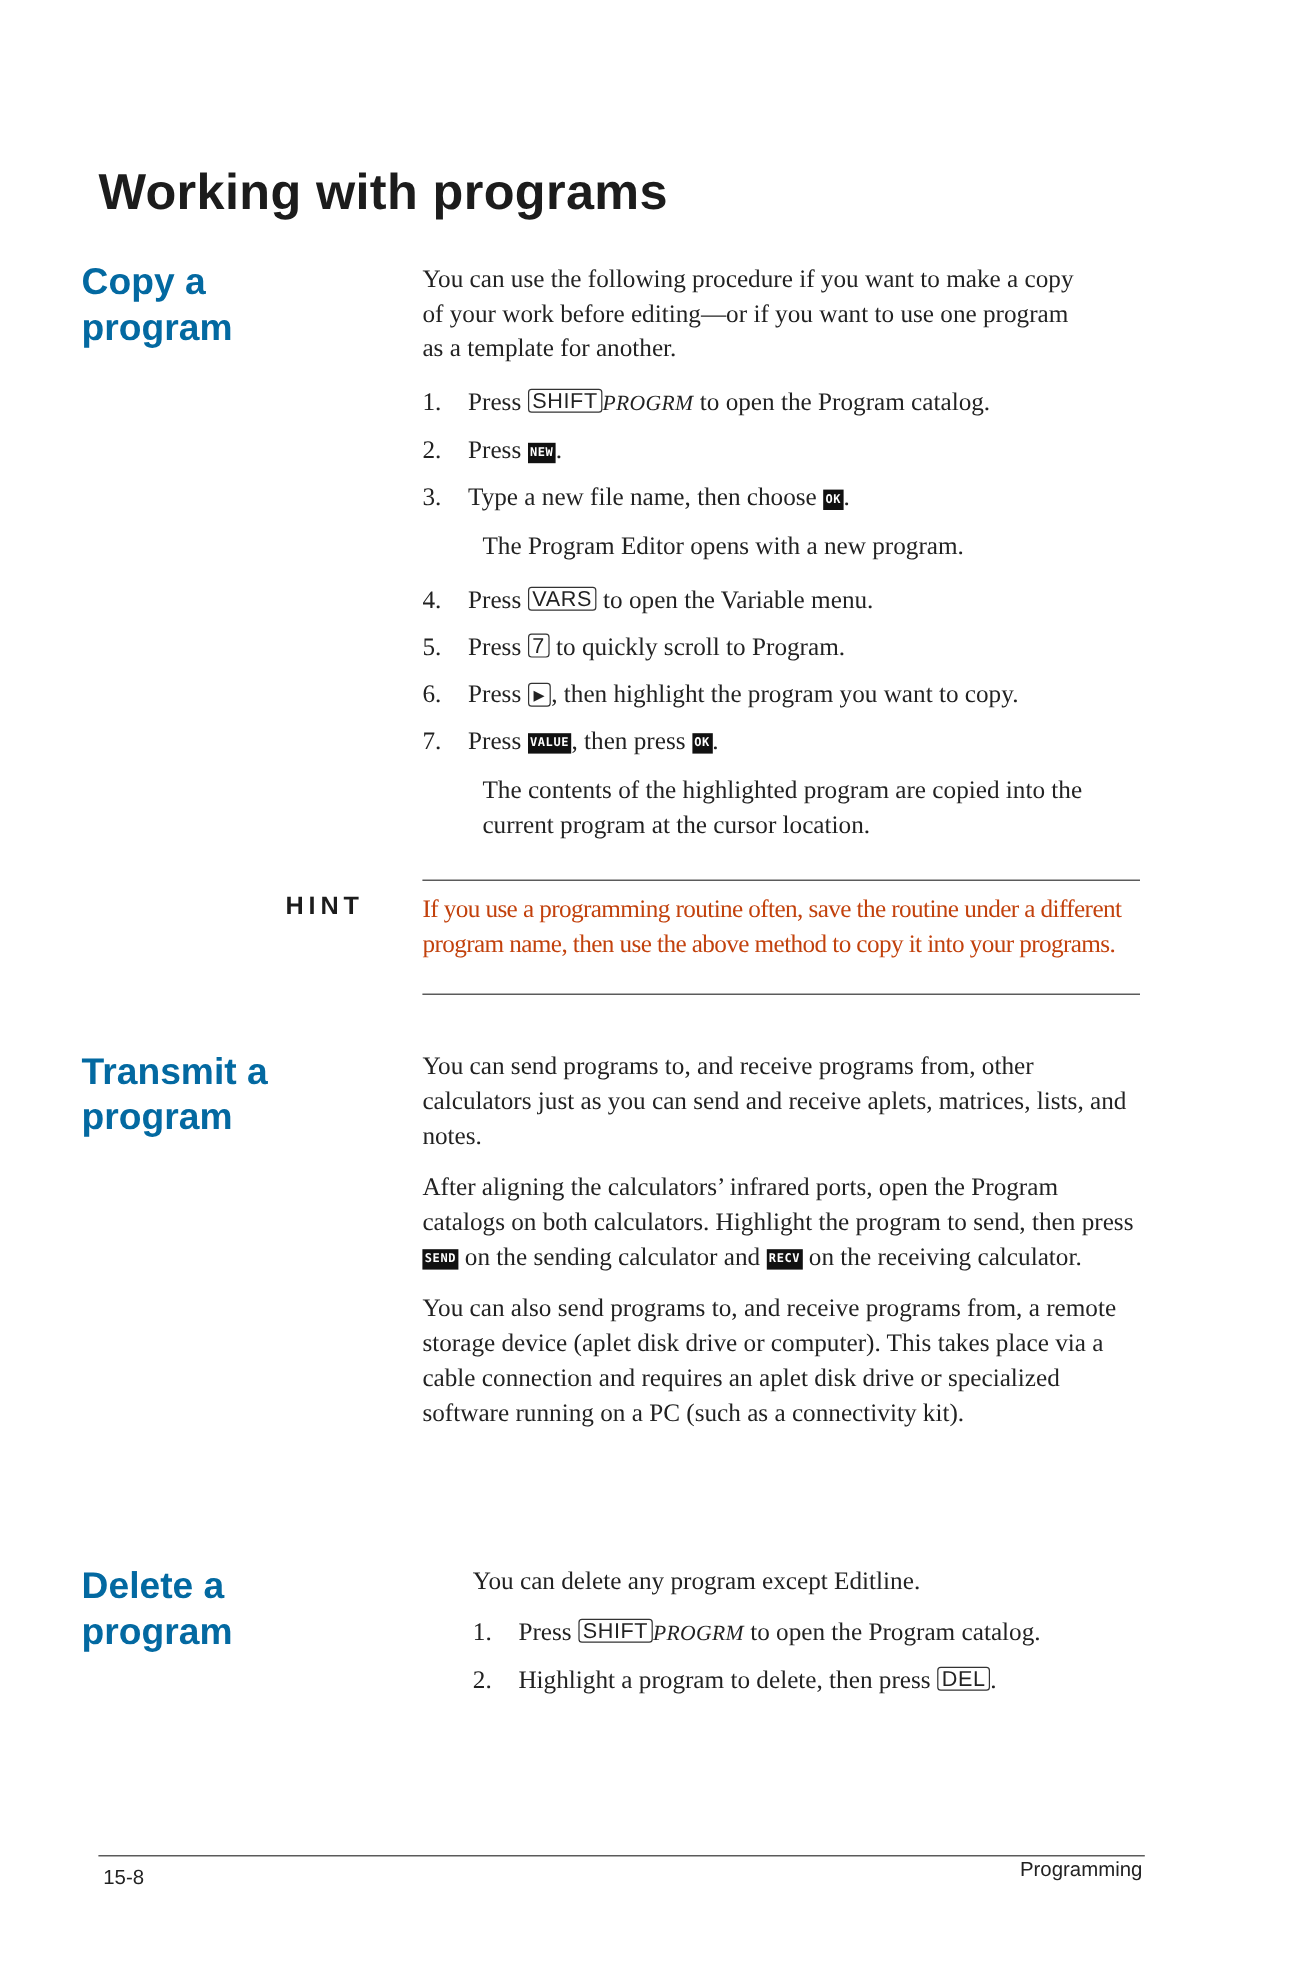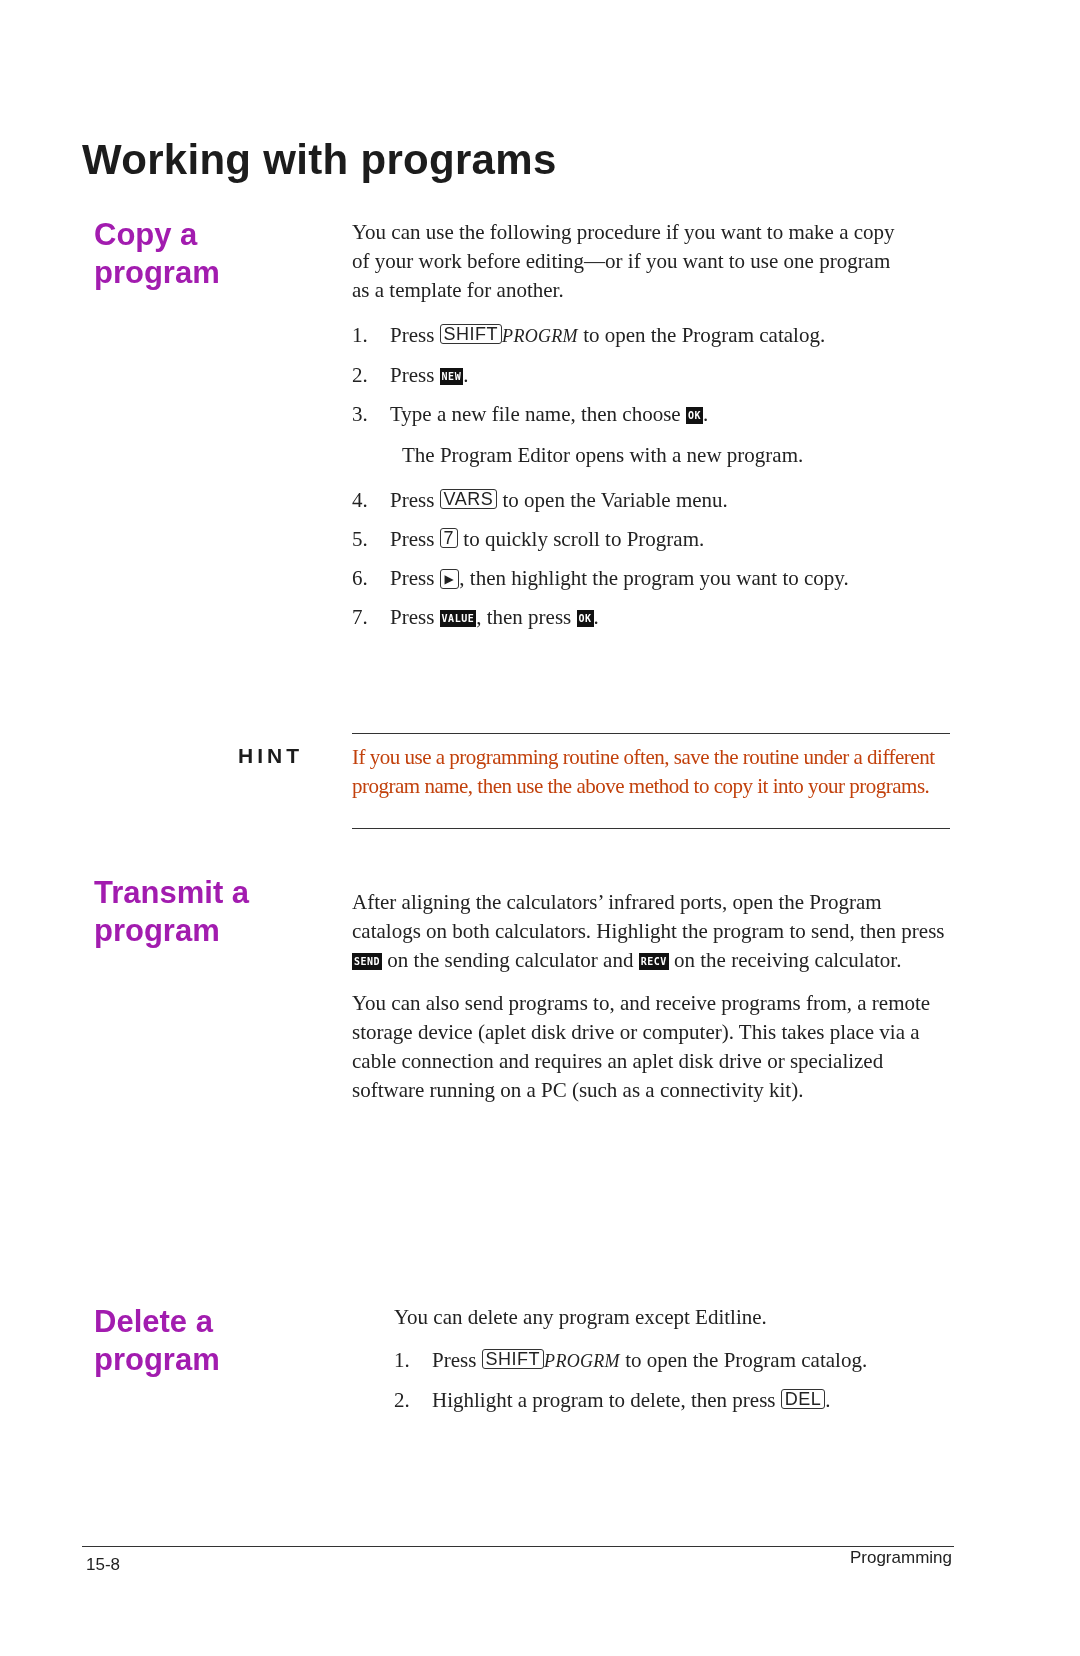--- a/index.html
+++ b/index.html
@@ -9,7 +9,7 @@
   .abs { position: absolute; }
 
   .page-title { left: 82px; top: 136px; font-size: 42px; font-weight: bold; letter-spacing: 0.3px; margin: 0; color: #1c1c1c; }
-  .sec-head { left: 94px; font-size: 31px; font-weight: bold; line-height: 38px; margin: 0; color: #a21caf; width: 220px; }
+  .sec-head { left: 68px; font-size: 31px; font-weight: bold; line-height: 38px; margin: 0; color: #0369a1; width: 220px; }
   .body-col { left: 352px; width: 600px; font-size: 21px; line-height: 29px; color: #222; }
   .para { margin: 0; }
 

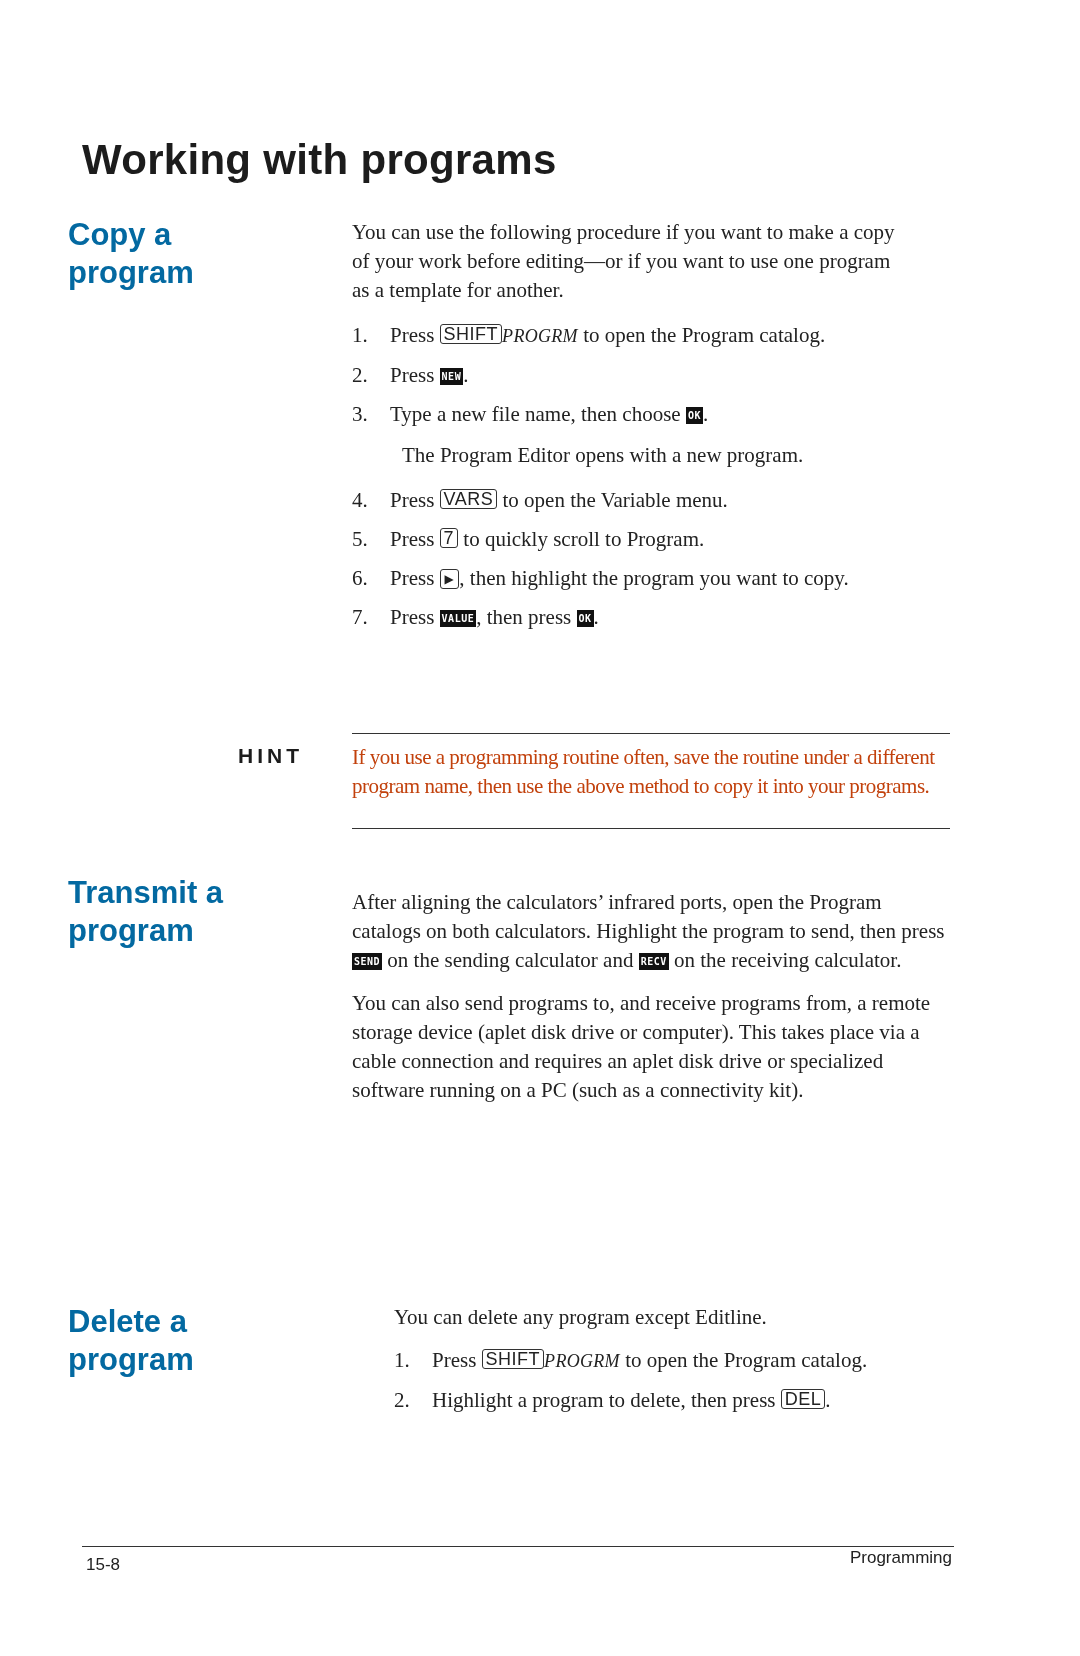--- a/index.html
+++ b/index.html
@@ -86,6 +86,7 @@
       <span>Press </span><span class="softkey">VALUE</span><span>, then press </span><span class="softkey">OK</span><span>.</span>
     </li>
   </ol>
+  <p class="sub-note" style="width:540px;">The contents of the highlighted program are copied into the current program at the cursor location.</p>
 </div>
 
 <div class="abs sans hint-label">HINT</div>

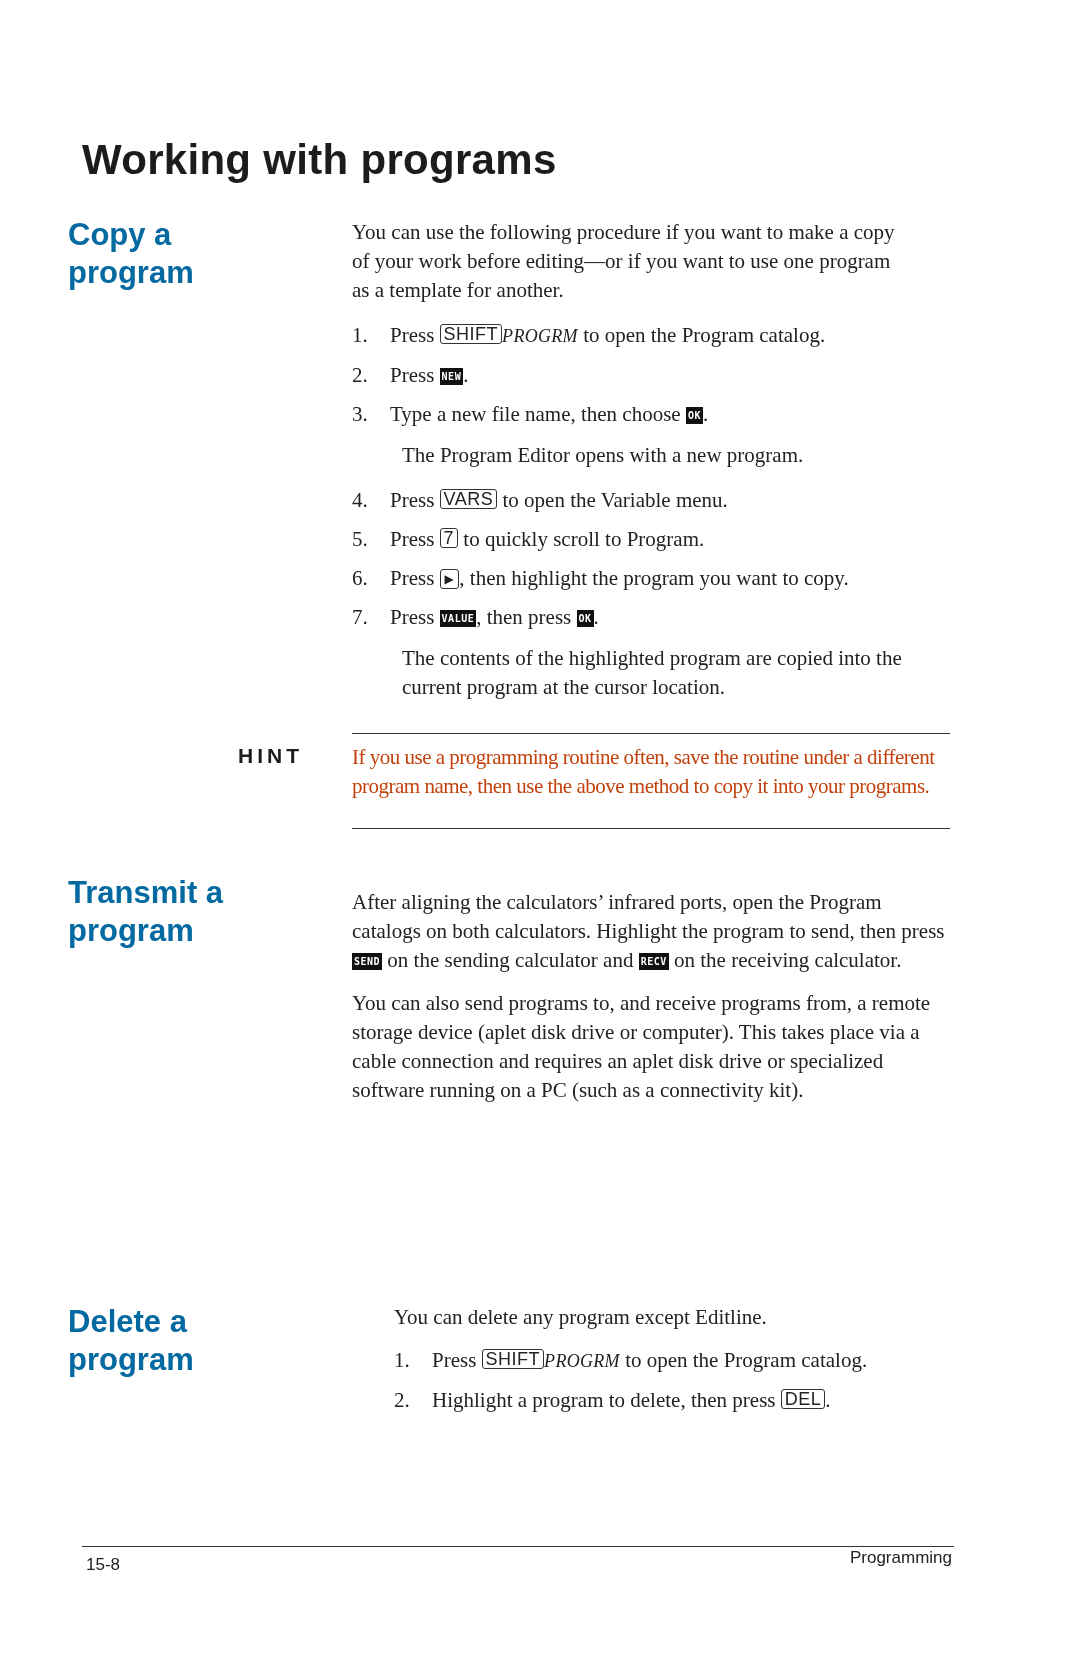--- a/index.html
+++ b/index.html
@@ -100,6 +100,7 @@
 </h2>
 
 <div class="abs serif body-col" style="top:874px; width:595px;">
+  <p class="para">You can send programs to, and receive programs from, other calculators just as you can send and receive aplets, matrices, lists, and notes.</p>
   <p class="para" style="margin-top:14px;">
     <span>After aligning the calculators’ infrared ports, open the Program catalogs on both calculators. Highlight the program to send, then press </span><span class="softkey">SEND</span><span> on the sending calculator and </span><span class="softkey">RECV</span><span> on the receiving calculator.</span>
   </p>

